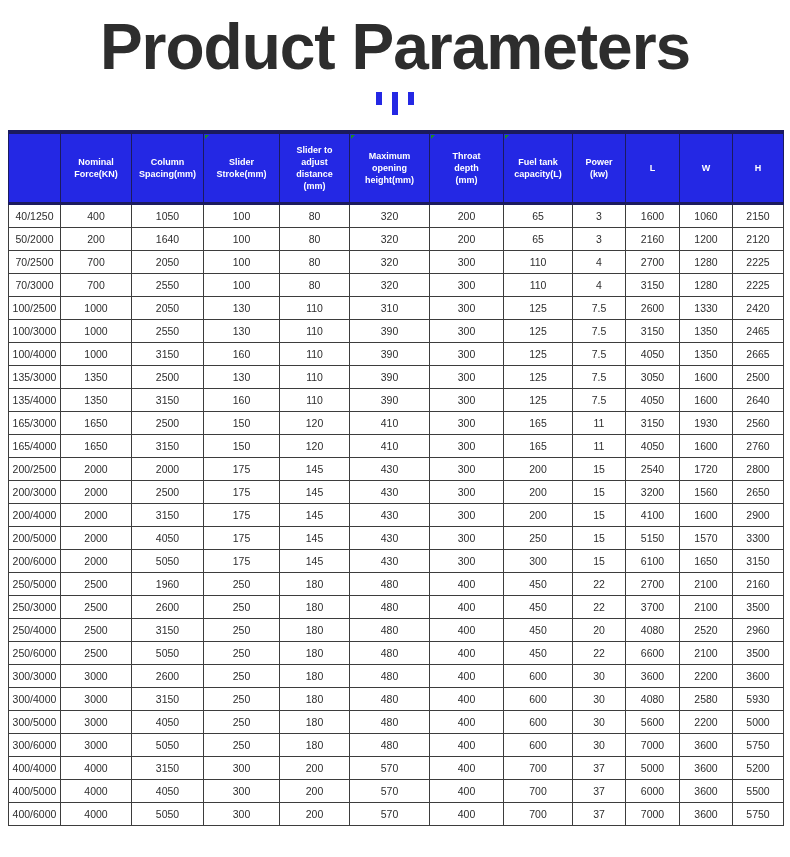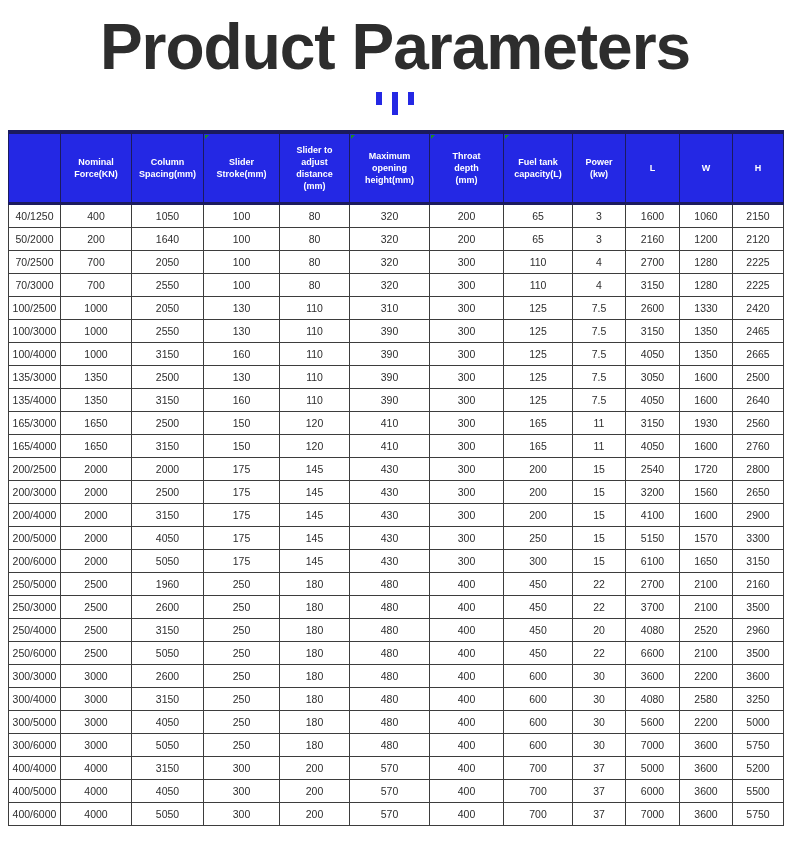--- a/index.html
+++ b/index.html
@@ -445,7 +445,7 @@
         <td>30</td>
         <td>4080</td>
         <td>2580</td>
-        <td>3250</td>
+        <td>5930</td>
       </tr>
       <tr>
         <td>300/5000</td>

